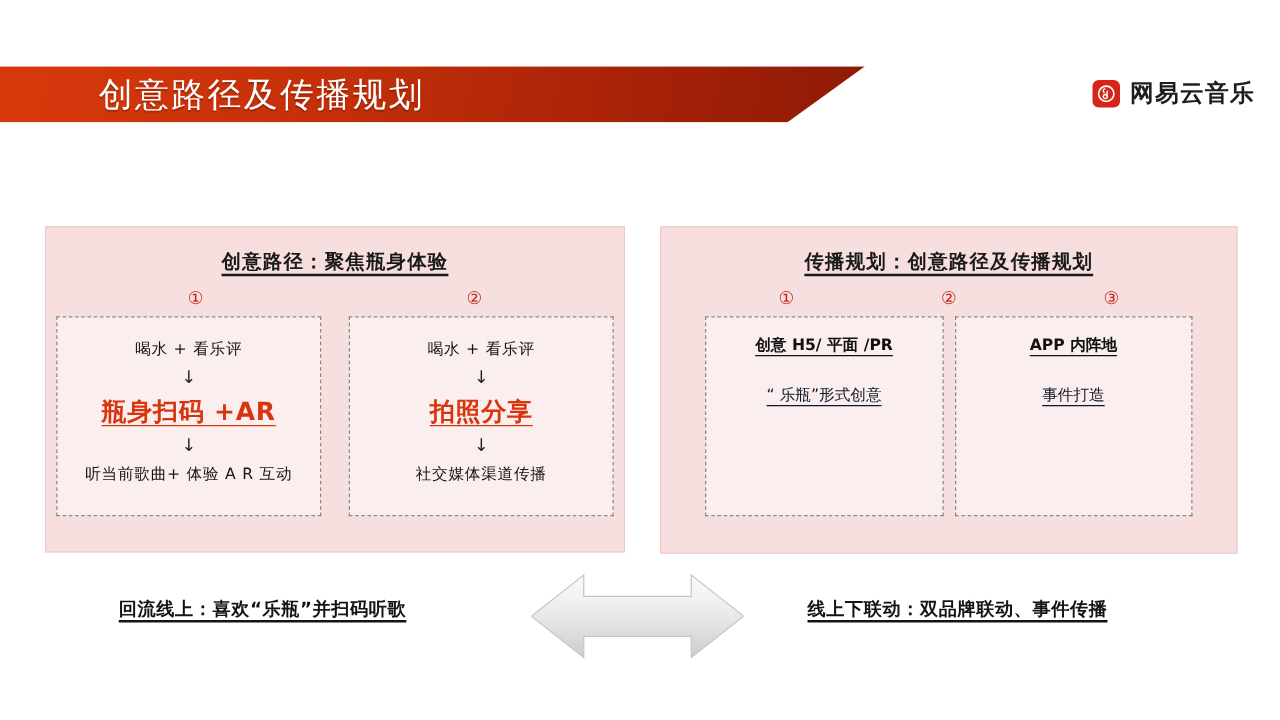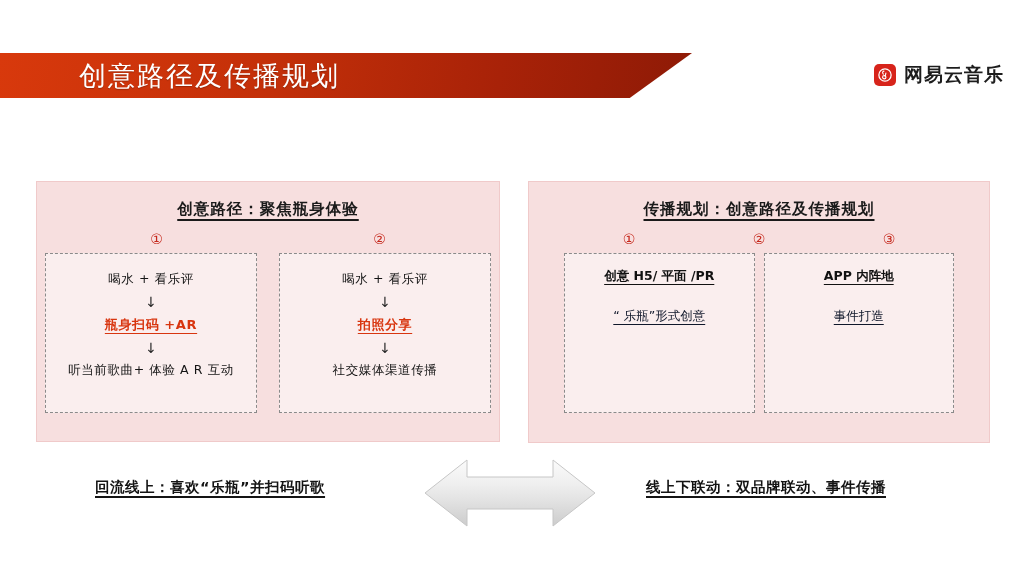--- a/index.html
+++ b/index.html
@@ -152,7 +152,7 @@
   .flow-line.accent {
     color: #d8350f;
     font-weight: 700;
-    font-size: 13px;
+    font-size: 20px;
     text-decoration: underline;
     text-underline-offset: 4px;
     text-decoration-thickness: 1.4px;

